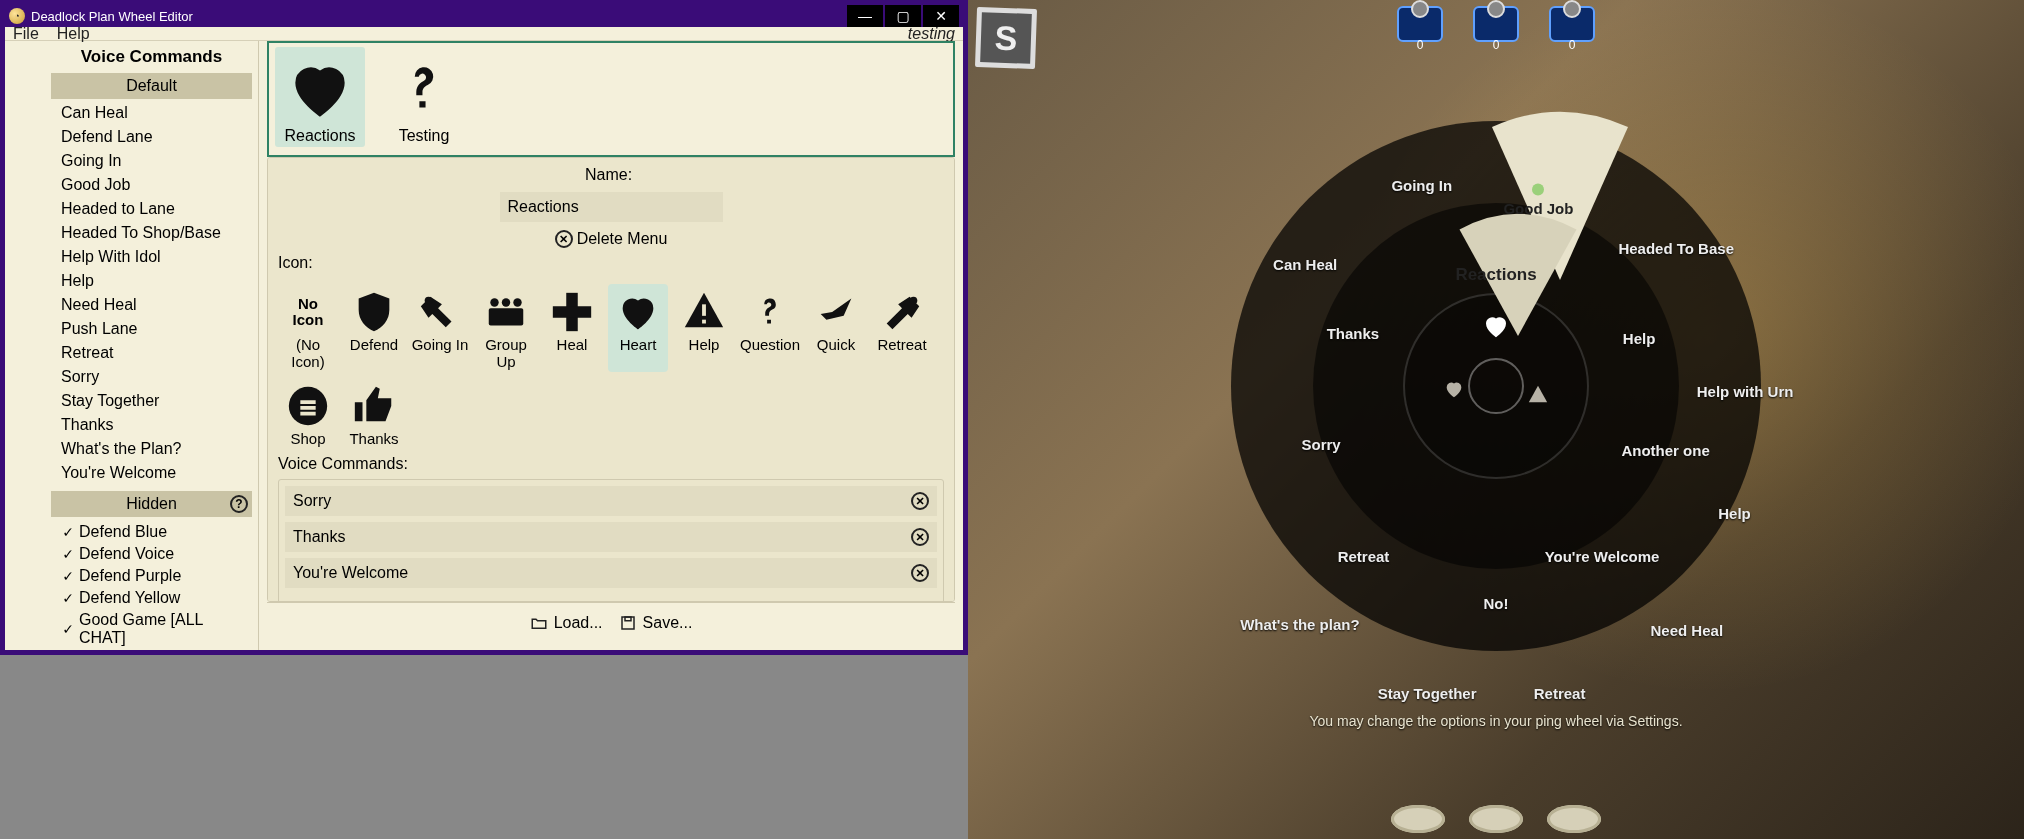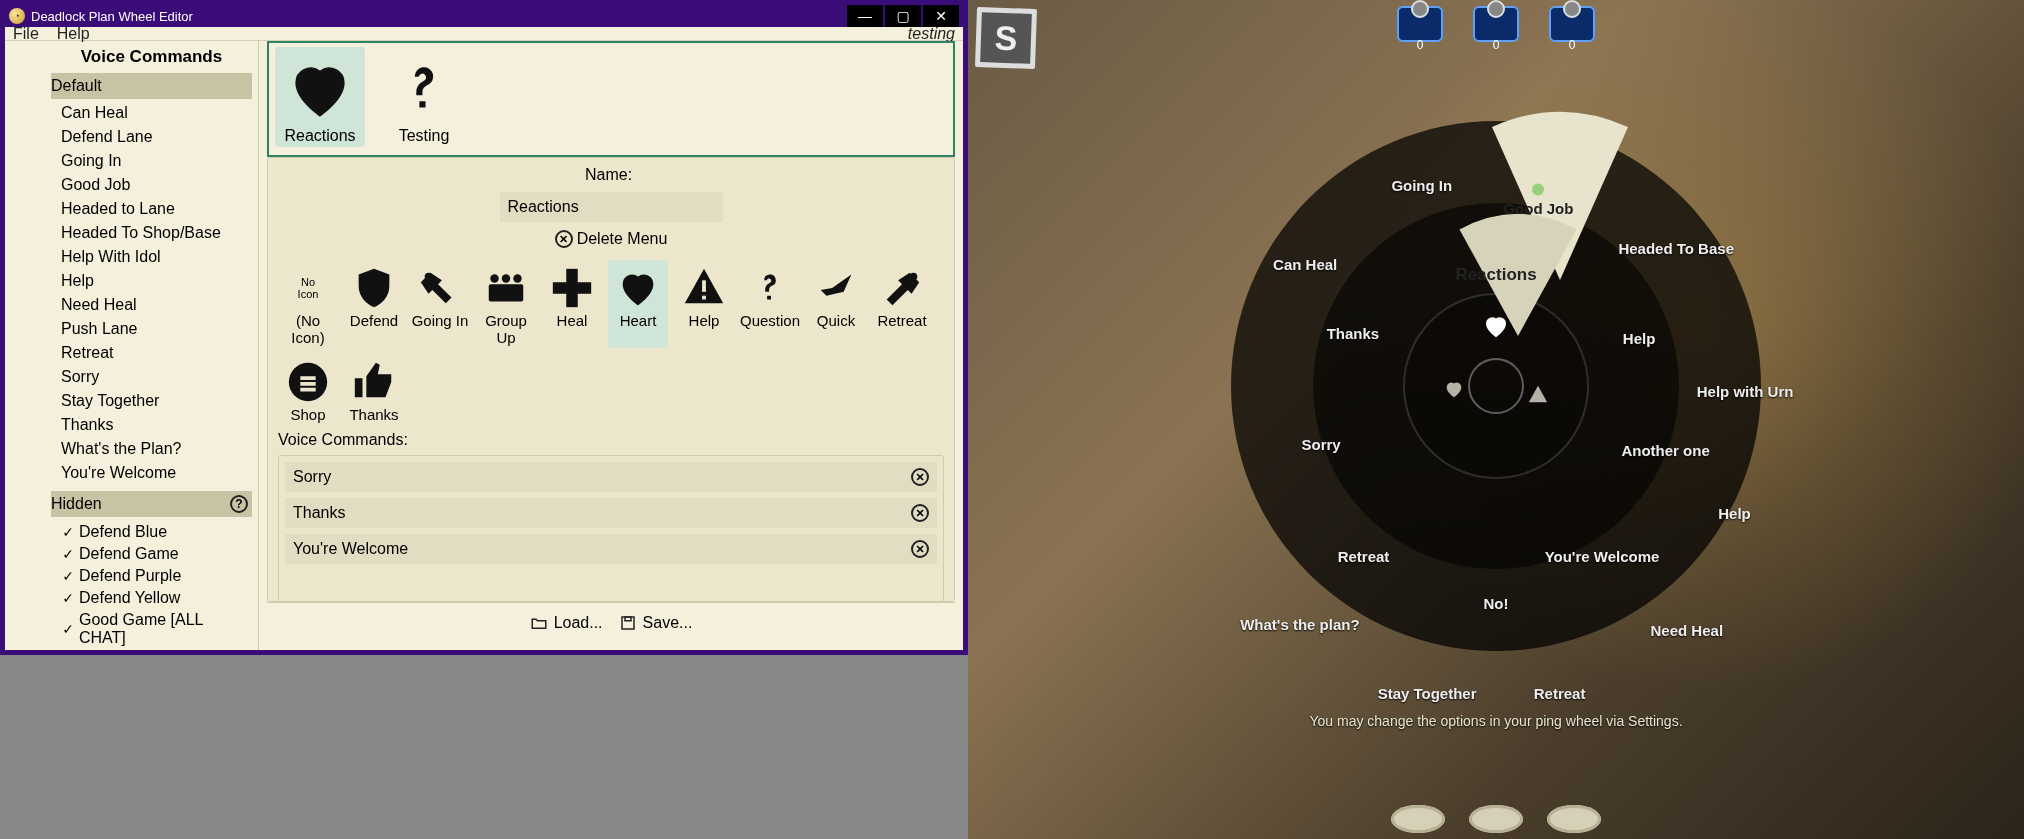--- a/index.html
+++ b/index.html
@@ -68,7 +68,7 @@
     font-weight:700; text-align:center; font-size:17px; padding:6px 0 4px;
   }
   .section-header {
-    background:#c9c3a5; padding:4px 0; font-size:16px;
+    background:#c9c3a5; text-align:center; padding:4px 0; font-size:16px;
     margin:2px 6px; position:relative;
   }
   .section-header .help-badge{

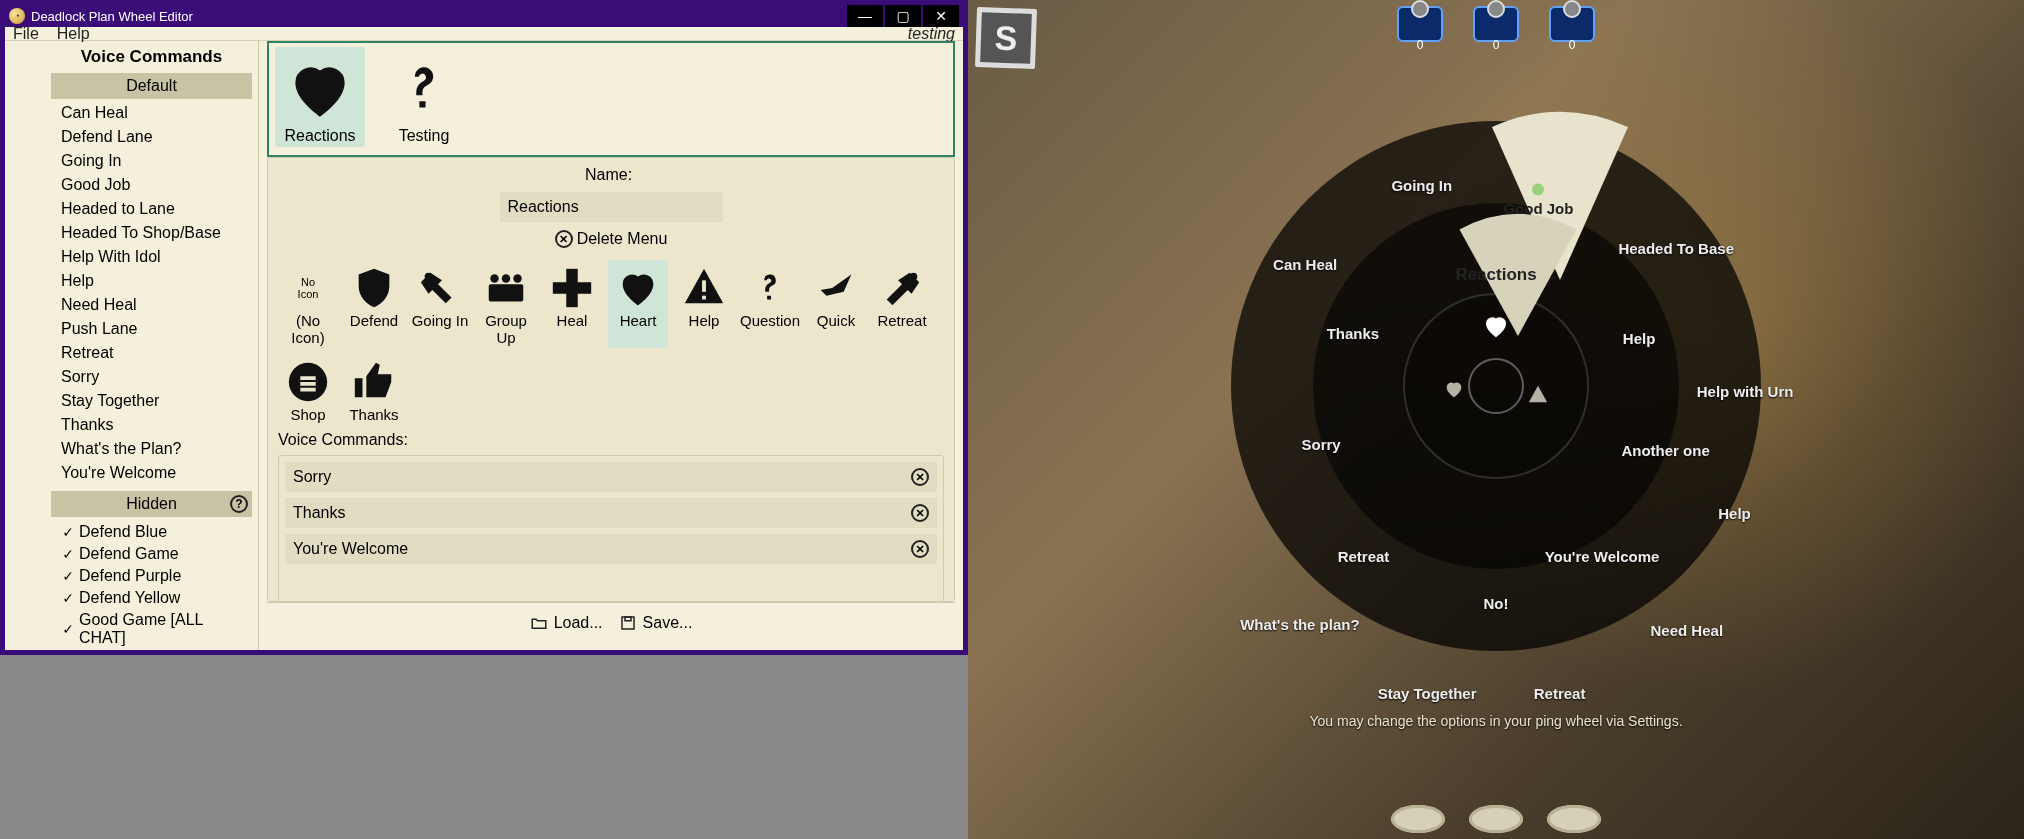--- a/index.html
+++ b/index.html
@@ -297,6 +297,7 @@
             <span>Delete Menu</span>
           </span>
         </div>
+        <div class="sublabel">Icon:</div>
         <div class="icon-grid" id="icon-grid">
             <div class="icon-opt noicon">
               <div class="ic">No<br>Icon</div>

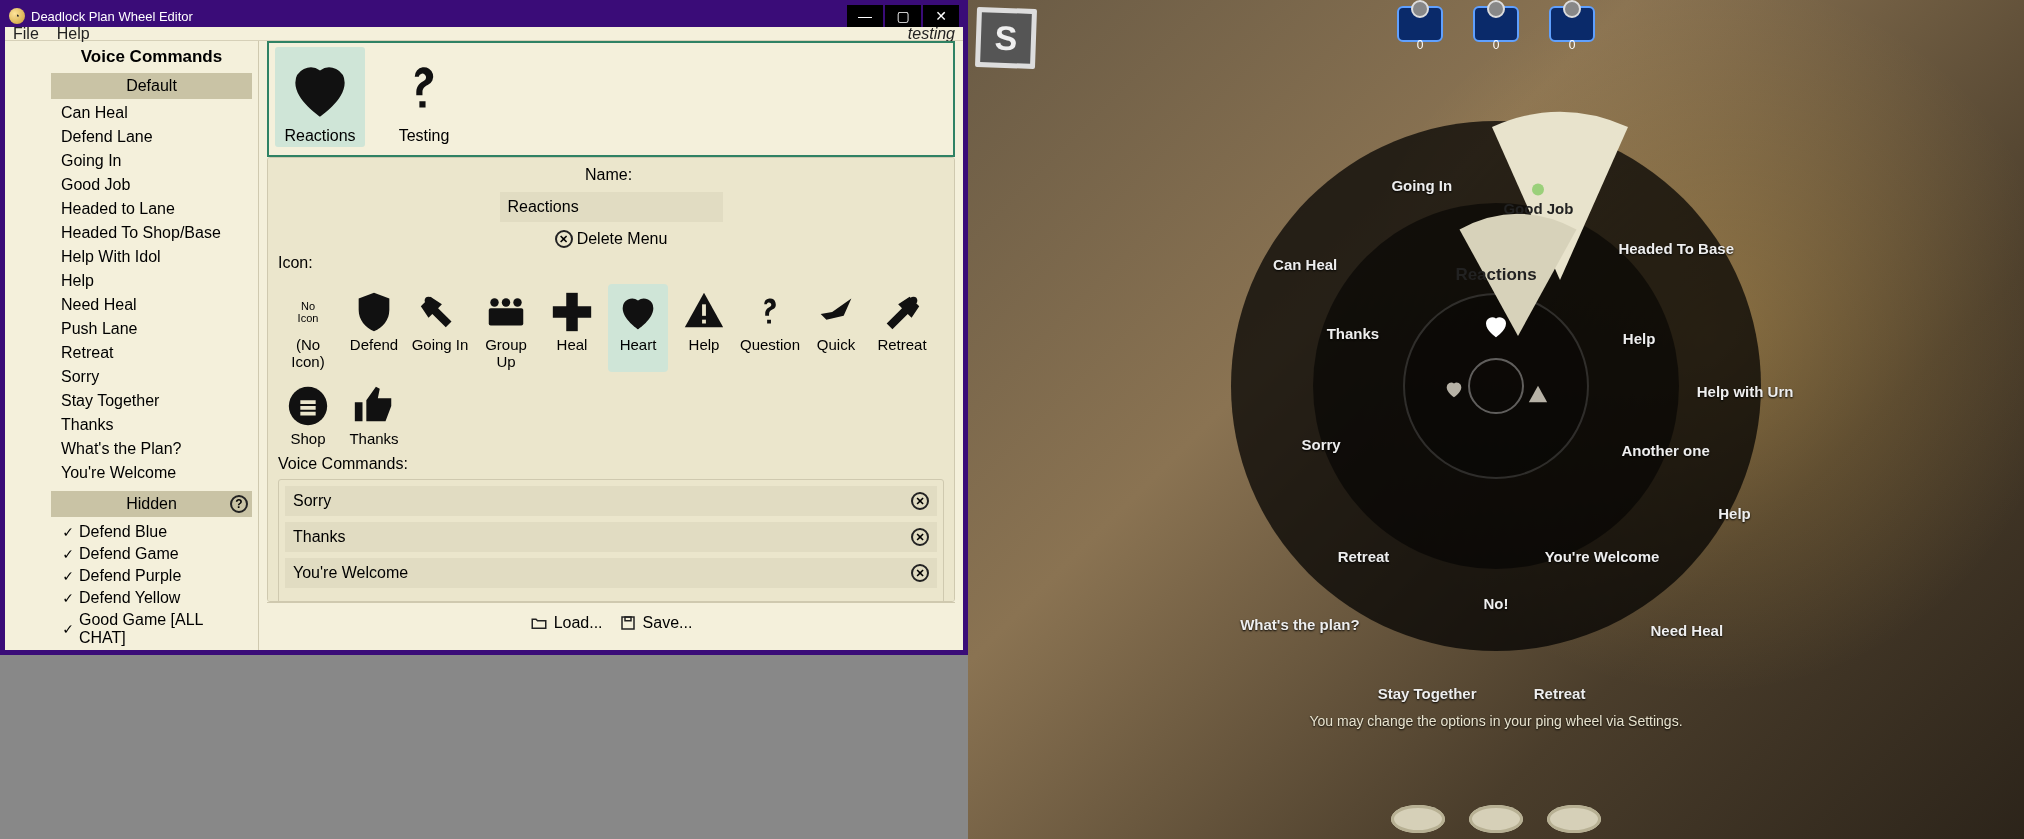--- a/index.html
+++ b/index.html
@@ -118,7 +118,7 @@
   .icon-opt.selected { background:#cfe5d7; }
   .icon-opt .ic { height:48px; display:flex;align-items:center;justify-content:center;}
   .icon-opt .ic svg { width:46px;height:46px; fill:#111;}
-  .icon-opt.noicon .ic { font-weight:400; font-size:11px; line-height:1.1; }
+  .icon-opt.noicon .ic { font-weight:700; font-size:15px; line-height:1.1; }
   .sublabel { font-size:16px; margin:2px 0 6px; }
   .vc-assigned {
     background:#ebe6cc; border:1px solid #cfc9af; border-radius:3px; min-height:200px;

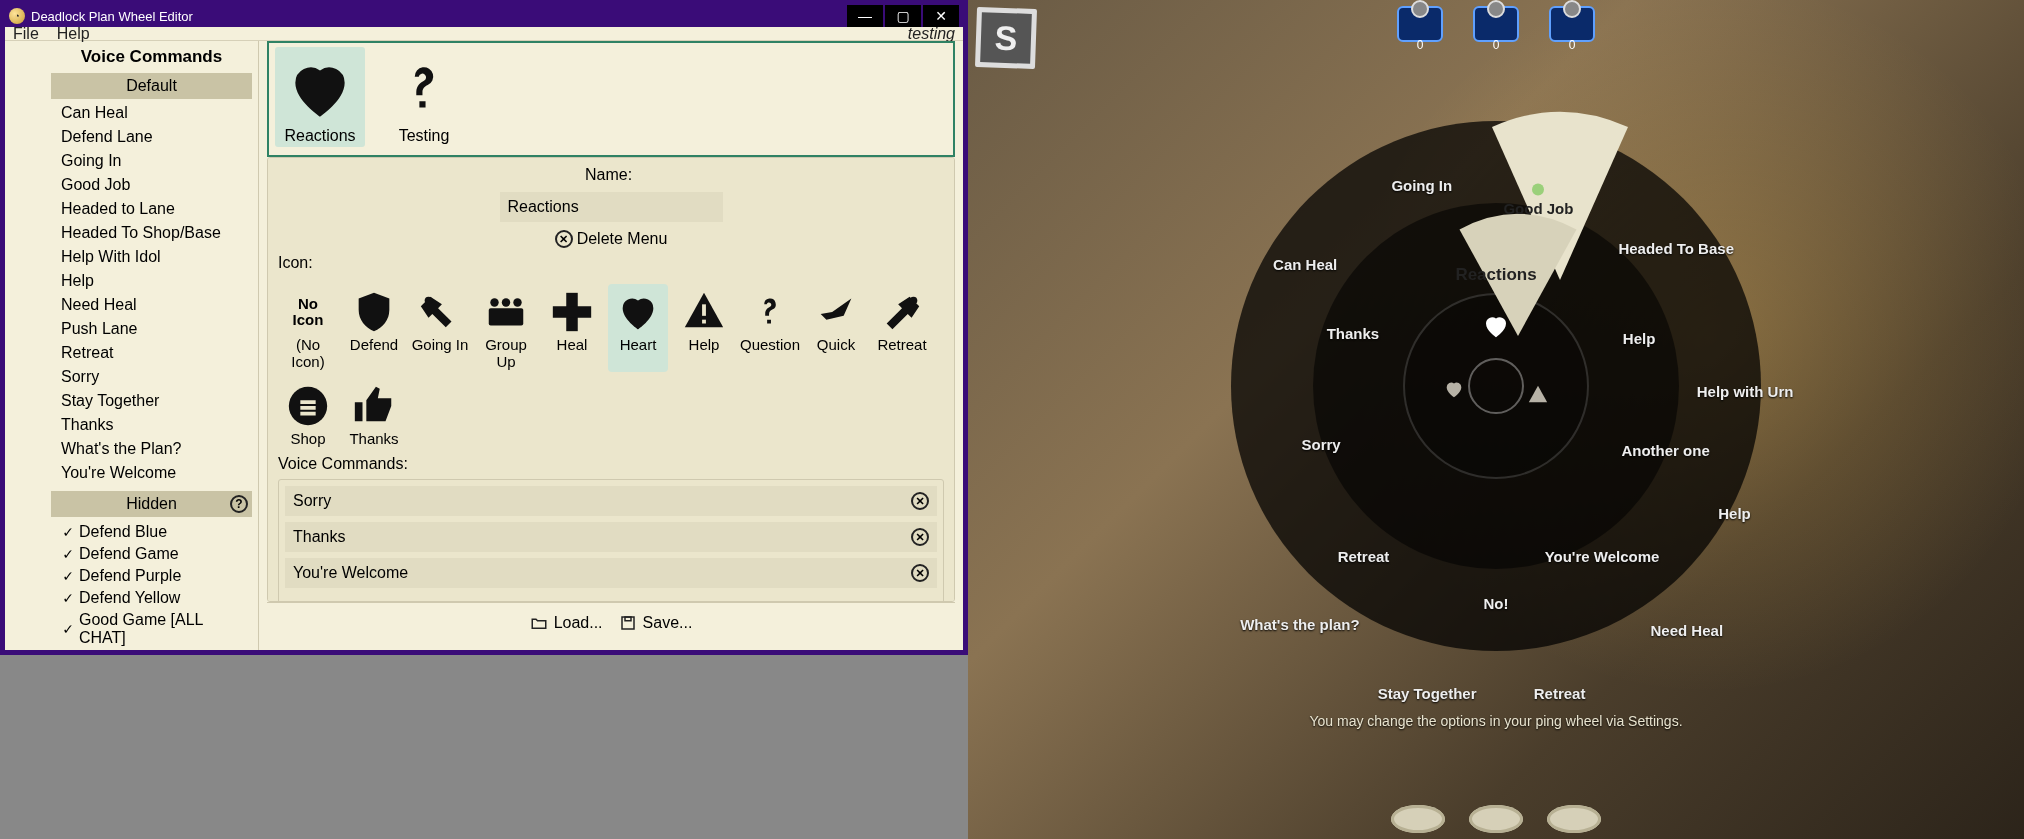--- a/index.html
+++ b/index.html
@@ -252,7 +252,7 @@
           </div>
           <div class="hidden-item">
             <span class="chk">✓</span>
-            <span>Defend Game</span>
+            <span>Defend Voice</span>
           </div>
           <div class="hidden-item">
             <span class="chk">✓</span>

